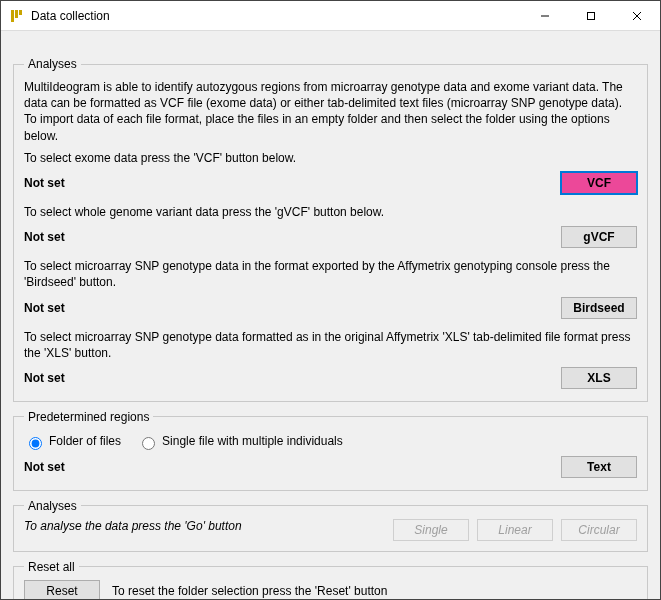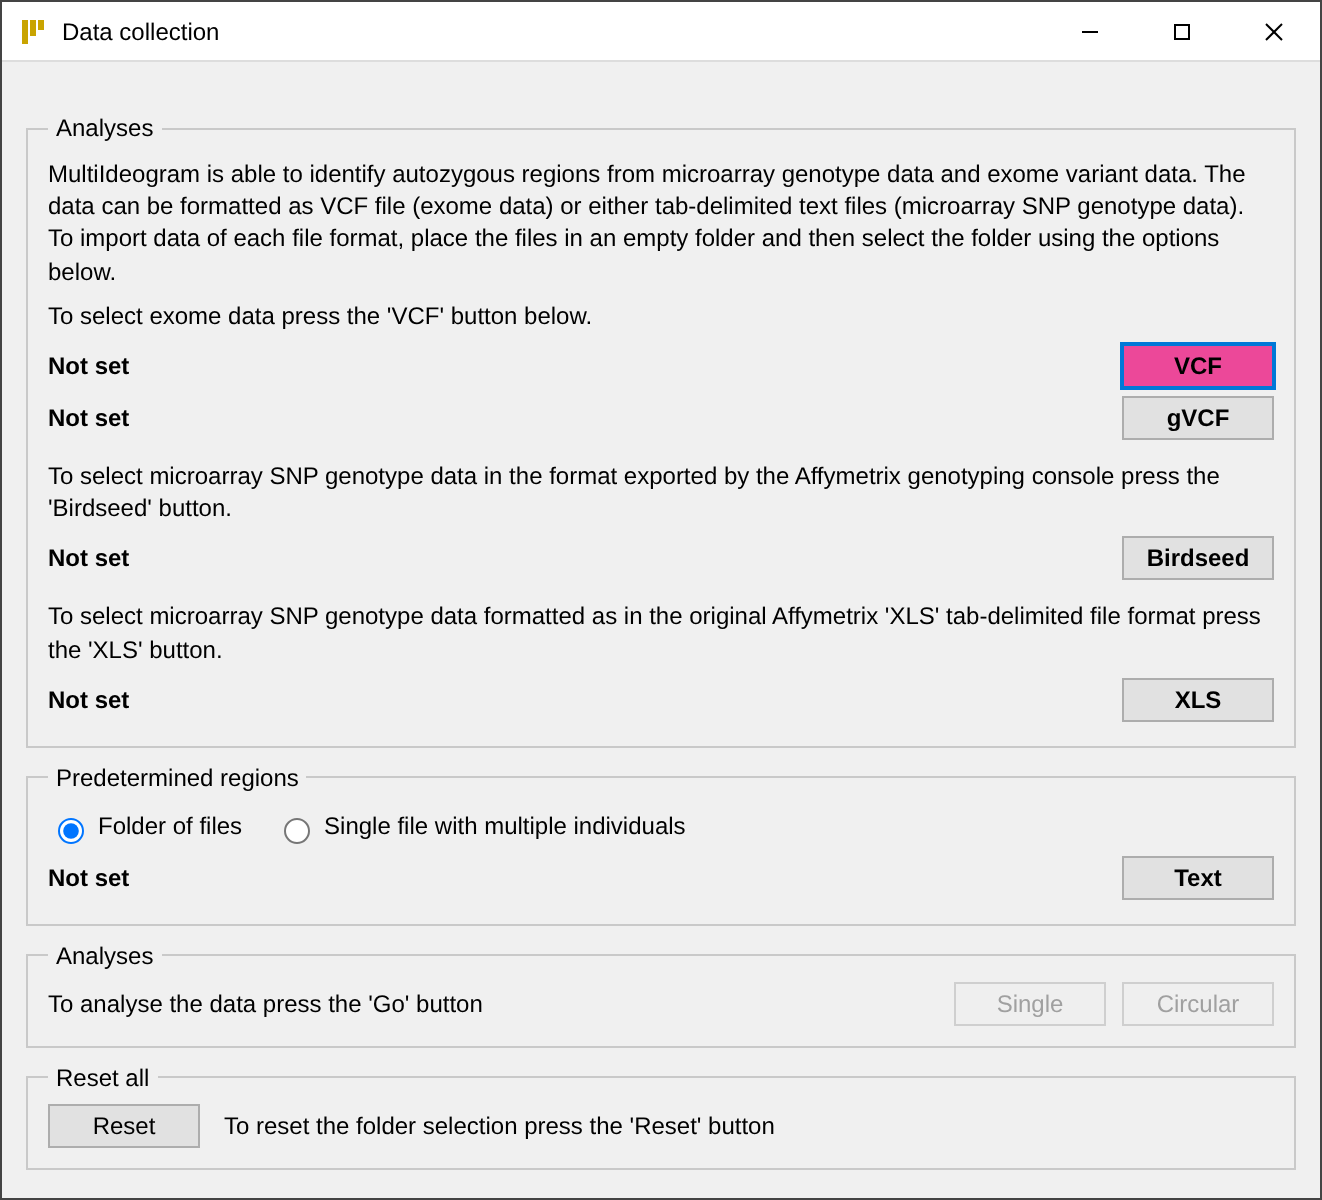--- a/index.html
+++ b/index.html
@@ -166,6 +166,7 @@
         <button class="wbtn primary">VCF</button>
       </div>
 
+      <div class="desc" style="margin-top:10px">To select whole genome variant data press the 'gVCF' button below.</div>
       <div class="sect-row">
         <span class="status">Not set</span>
         <button class="wbtn">gVCF</button>

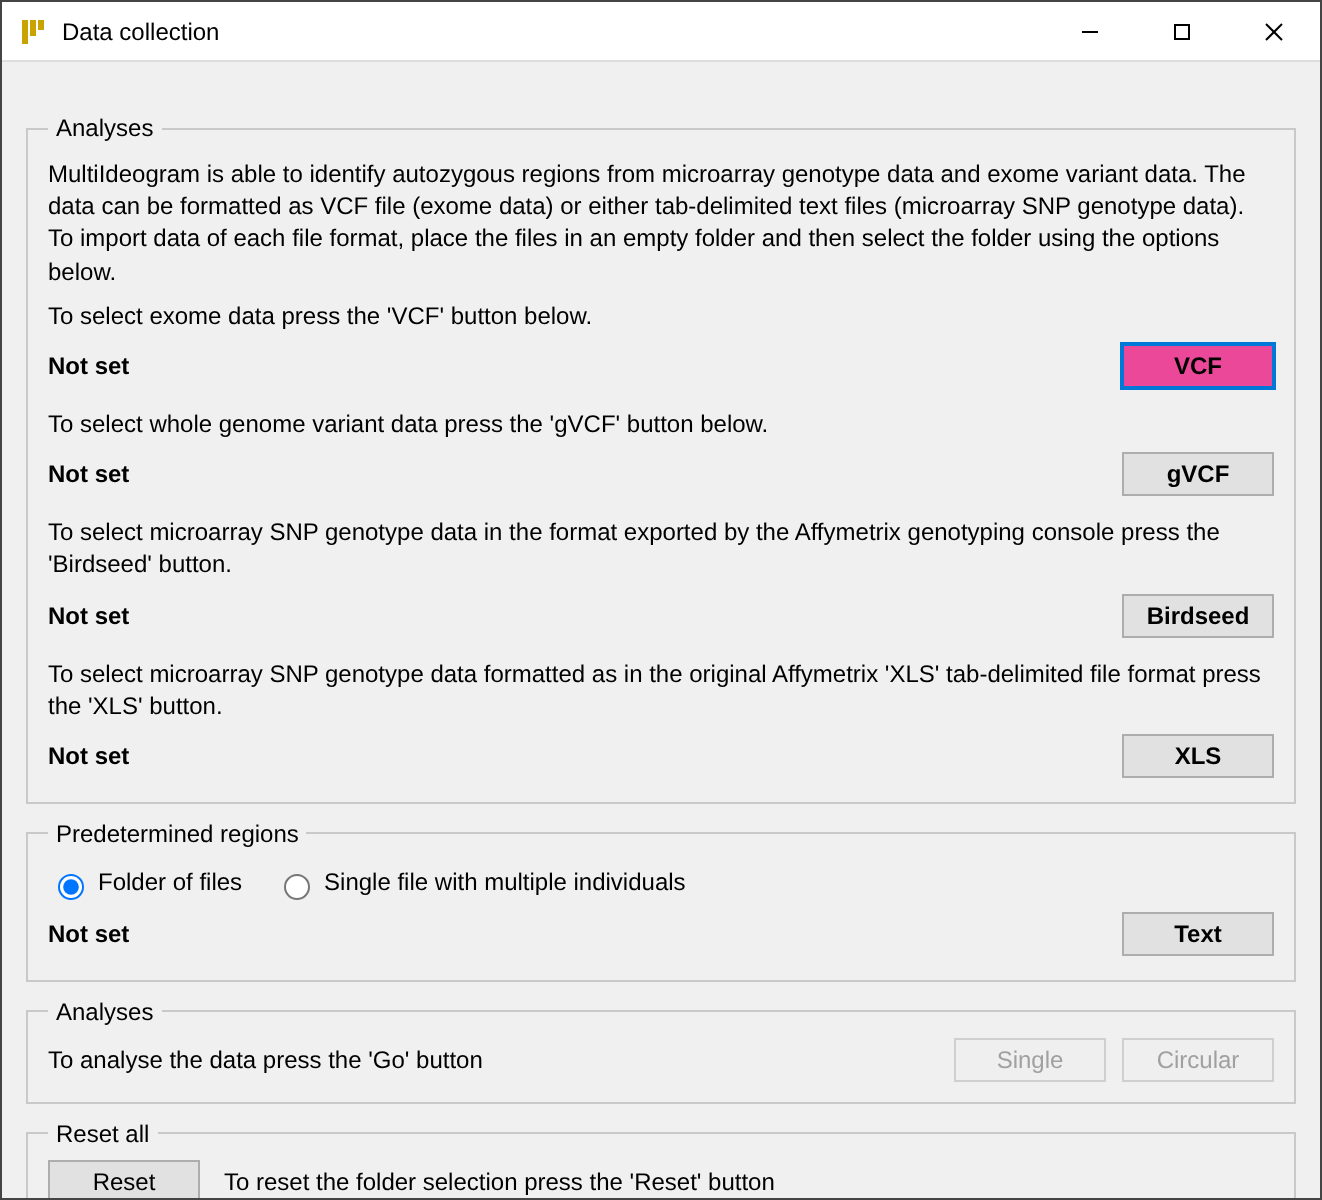--- a/index.html
+++ b/index.html
@@ -108,8 +108,8 @@
 
   .analysis-row {
     display: flex;
-    align-items: center;
     gap: 8px;
+    font-style: italic;
   }
   .analysis-row .txt { flex: 1; }
 

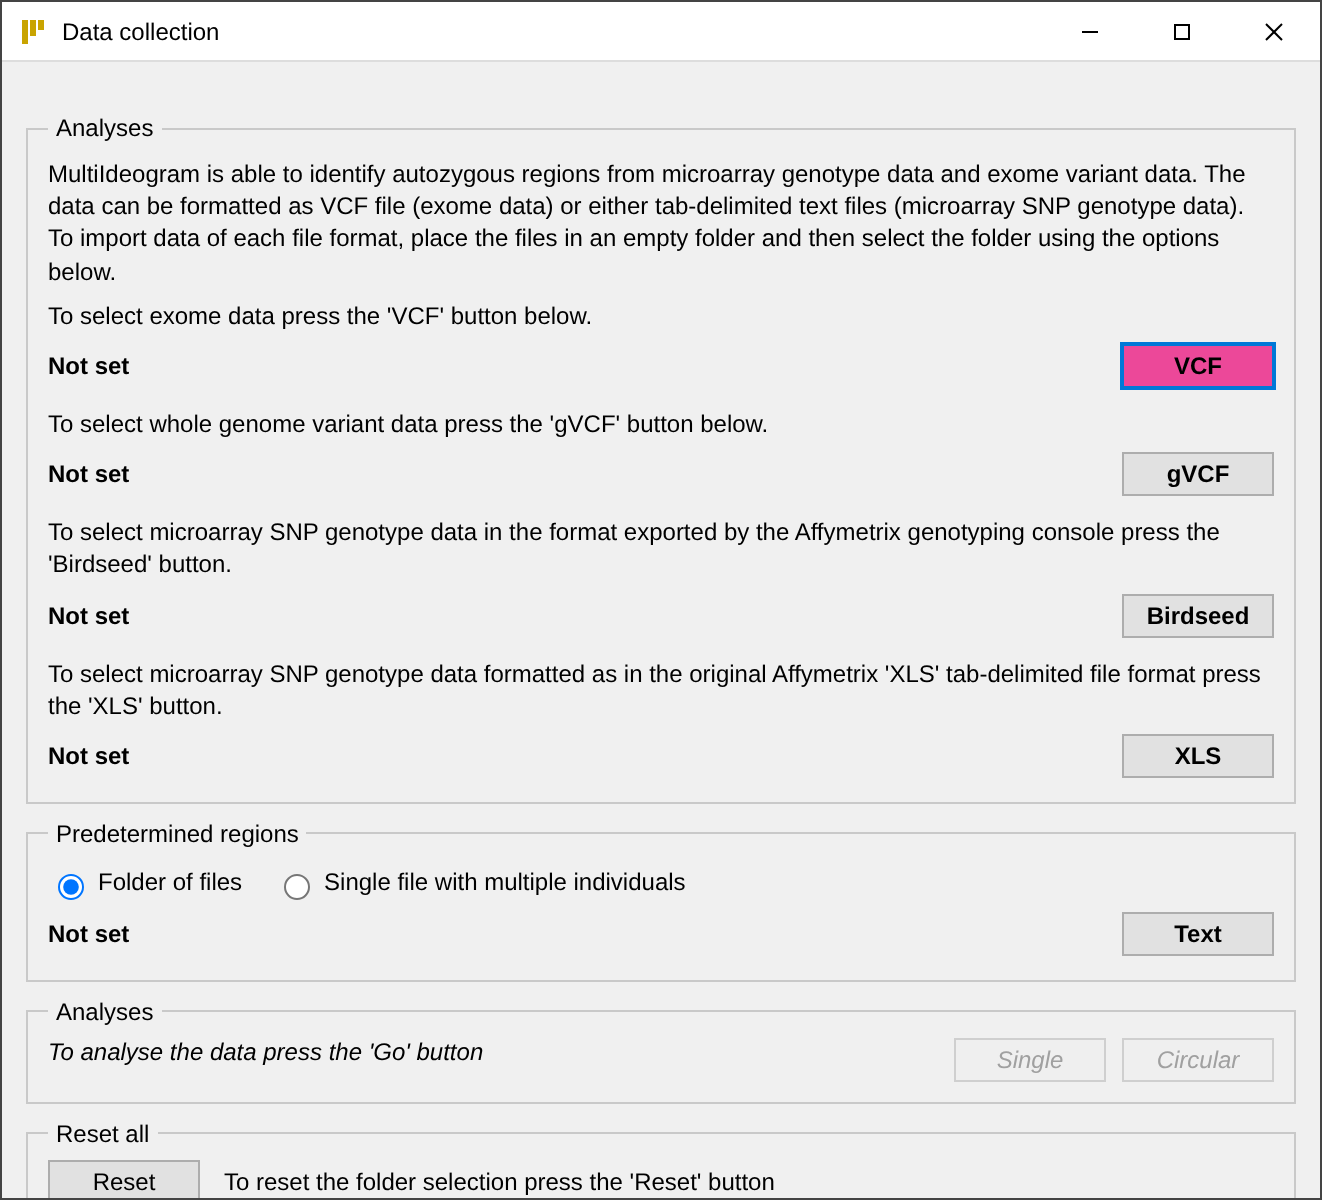--- a/index.html
+++ b/index.html
@@ -208,6 +208,7 @@
       <div class="analysis-row">
         <span class="txt">To analyse the data press the 'Go' button</span>
         <button class="wbtn" disabled="">Single</button>
+        <button class="wbtn" disabled="">Linear</button>
         <button class="wbtn" disabled="">Circular</button>
       </div>
     </fieldset>

